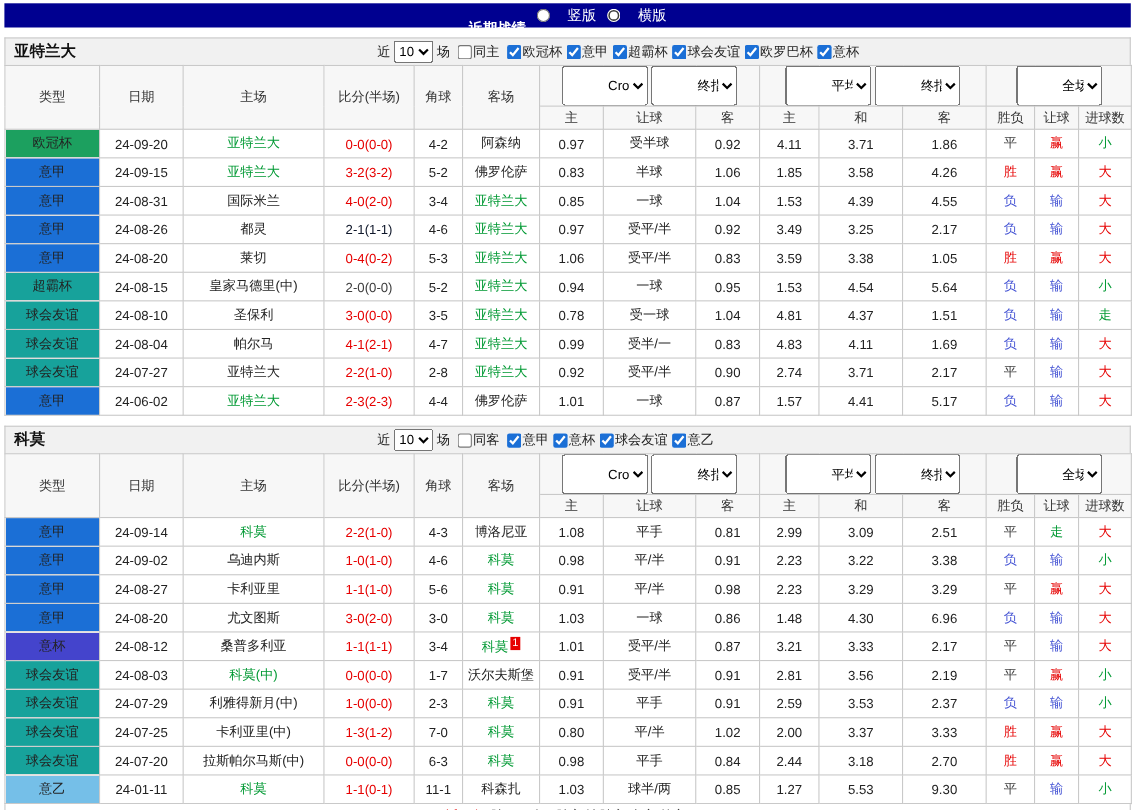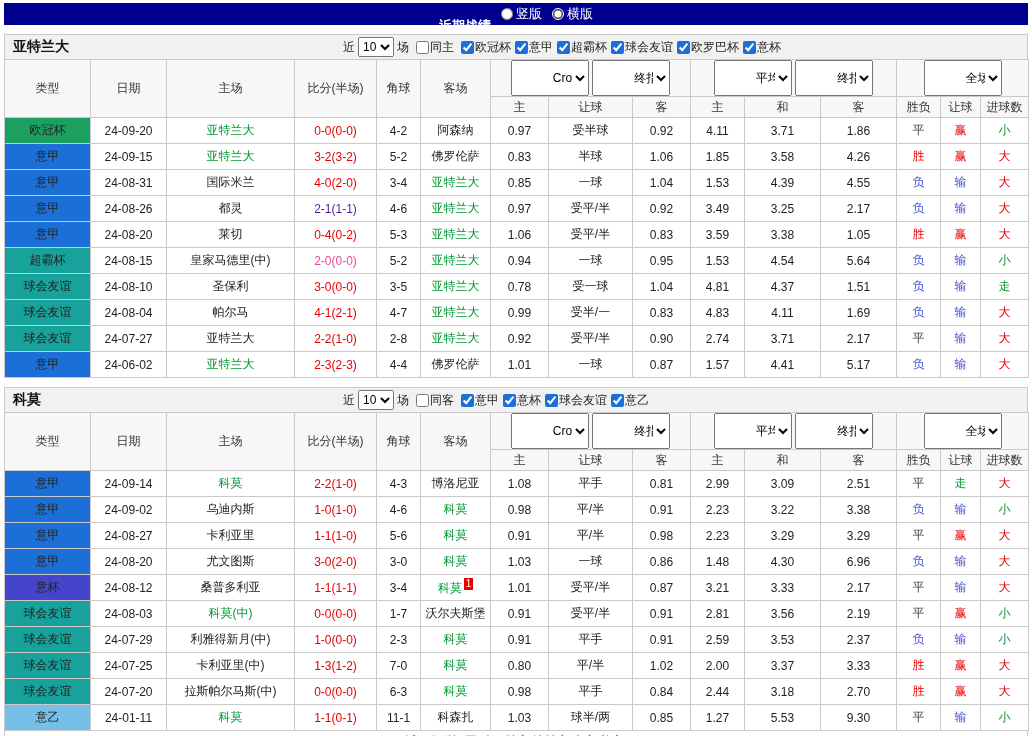--- a/index.html
+++ b/index.html
@@ -18,7 +18,7 @@
     font-size:13px;
   }
   .topbar-title { font-weight:bold;margin-top:24px; }
-  .topbar label { display:inline-flex; align-items:center; gap:3px; cursor:pointer; }
+  .topbar label { display:inline-flex; align-items:center; gap:16px; cursor:pointer; }
   .topbar input[type=radio]{ margin:0; width:12px; height:12px; accent-color:#fff; }
 
   

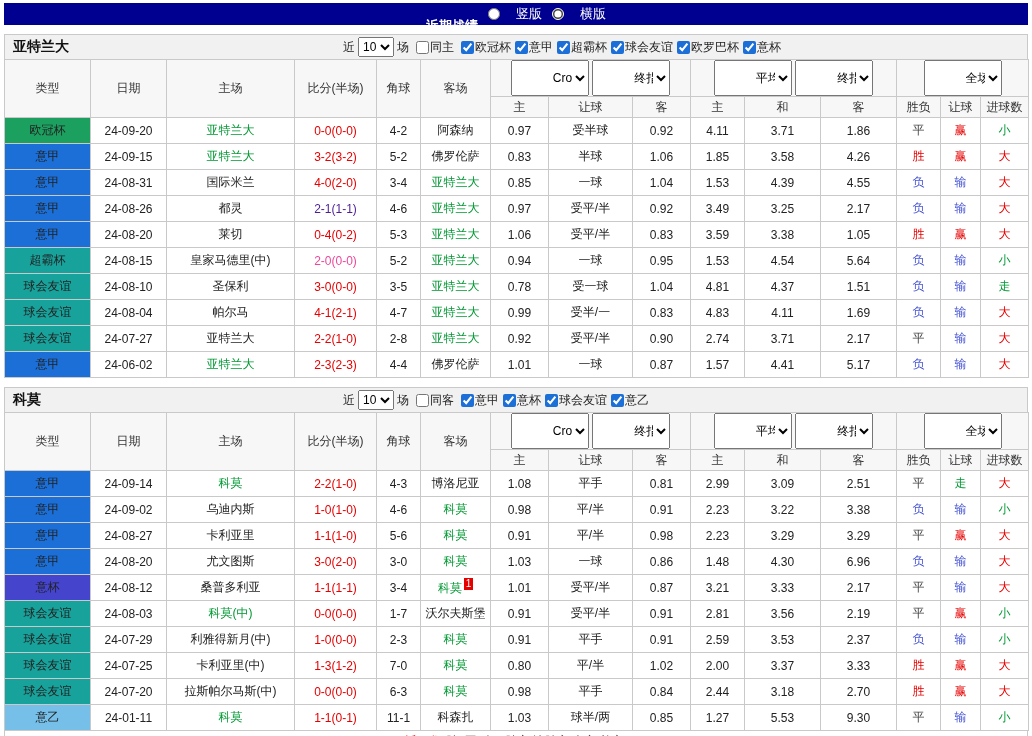--- a/index.html
+++ b/index.html
@@ -224,7 +224,7 @@
             <td data-name="league-badge" style="background: rgb(27, 111, 214);">意甲</td>
             <td data-name="match-date">24-08-26</td>
             <td data-name="home-team">都灵</td>
-            <td data-name="score" style="color: #4c1d95;">2-1(1-1)</td>
+            <td data-name="score" style="color: #0f172a;">2-1(1-1)</td>
             <td data-name="corner-score">4-6</td>
             <td data-name="away-team" style="color: rgb(0, 153, 51);">亚特兰大</td>
             <td data-name="handicap-home-odds">0.97</td>

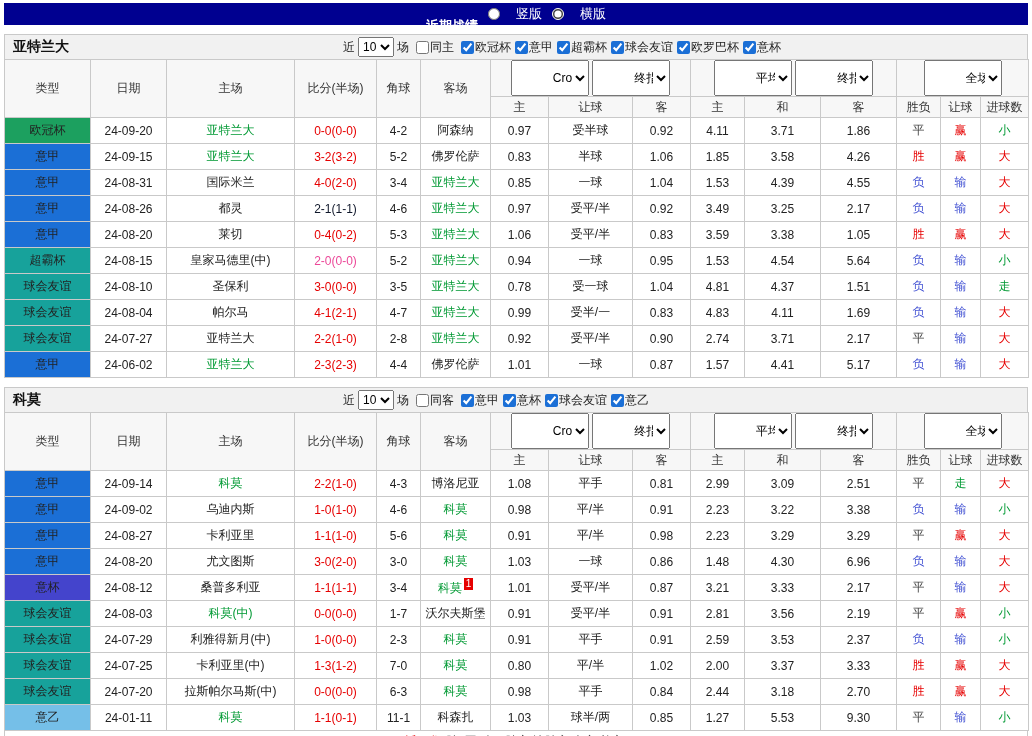--- a/index.html
+++ b/index.html
@@ -258,7 +258,7 @@
             <td data-name="league-badge" style="background: rgb(23, 162, 155);">超霸杯</td>
             <td data-name="match-date">24-08-15</td>
             <td data-name="home-team">皇家马德里(中)</td>
-            <td data-name="score" style="color: #ec4899;">2-0(0-0)</td>
+            <td data-name="score" style="color: #404040;">2-0(0-0)</td>
             <td data-name="corner-score">5-2</td>
             <td data-name="away-team" style="color: rgb(0, 153, 51);">亚特兰大</td>
             <td data-name="handicap-home-odds">0.94</td>

